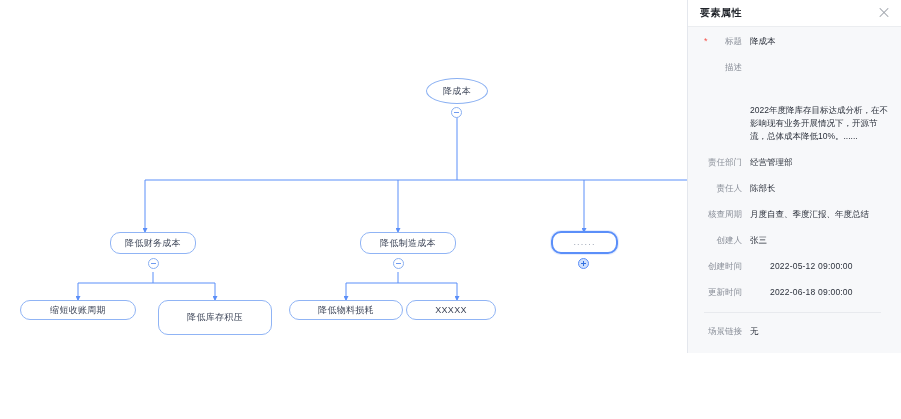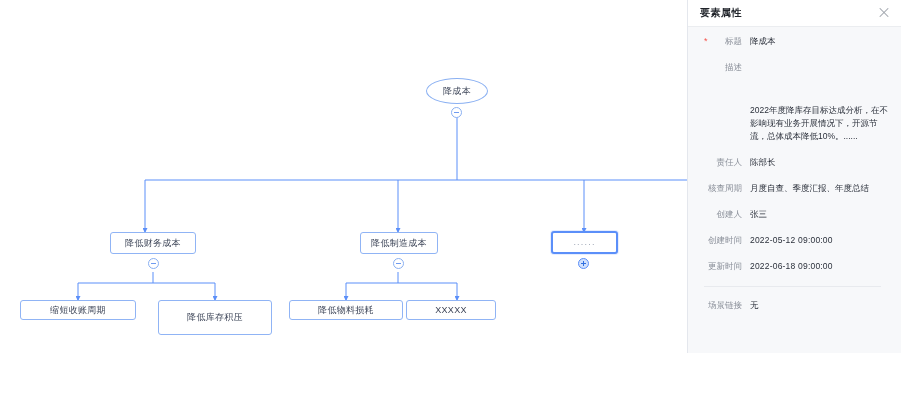--- a/index.html
+++ b/index.html
@@ -290,6 +290,10 @@
       <div class="field-value">2022年度降库存目标达成分析，在不影响现有业务开展情况下，开源节流，总体成本降低10%。......</div>
     </div>
 
+    <div class="field-row">
+      <div class="field-label">责任部门</div>
+      <div class="field-value">经营管理部</div>
+    </div>
 
     <div class="field-row">
       <div class="field-label">责任人</div>

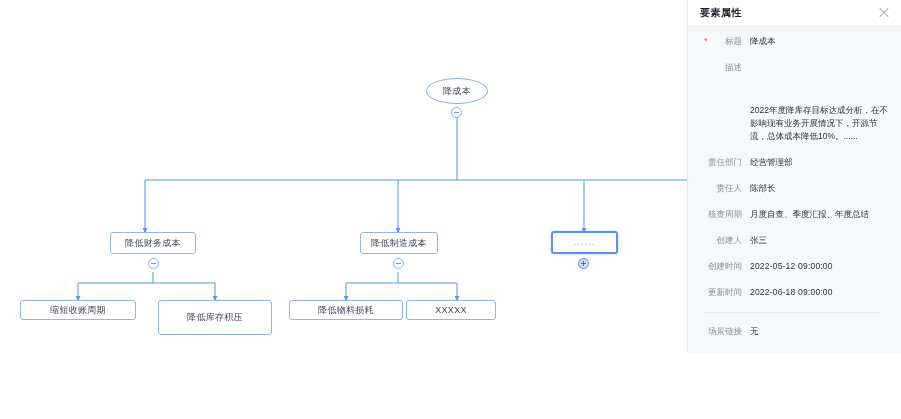--- a/index.html
+++ b/index.html
@@ -43,7 +43,7 @@
     font-size: 9px;
     letter-spacing: 0.3px;
     line-height: 1;
-    border-radius: 3px;
+    border-radius: 10px;
     cursor: pointer;
     user-select: none;
   }

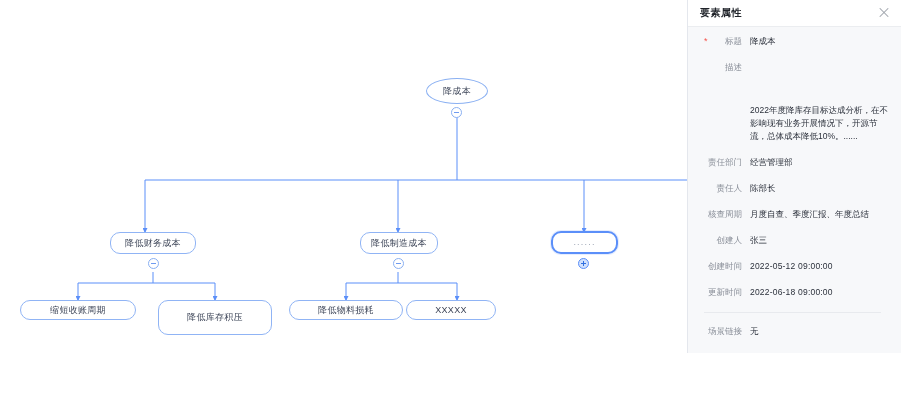--- a/index.html
+++ b/index.html
@@ -236,7 +236,7 @@
     <span class="bar-h"></span>
   </div>
 
-  <div class="node" id="n-l1b" style="left:360px; top:232px; width:78px; height:22px;">
+  <div class="node" id="n-l1b" style="left:360px; top:232px; width:96px; height:22px;">
     <span class="node-label">降低制造成本</span>
   </div>
   <div class="toggle minus" style="left:393px; top:258px;">

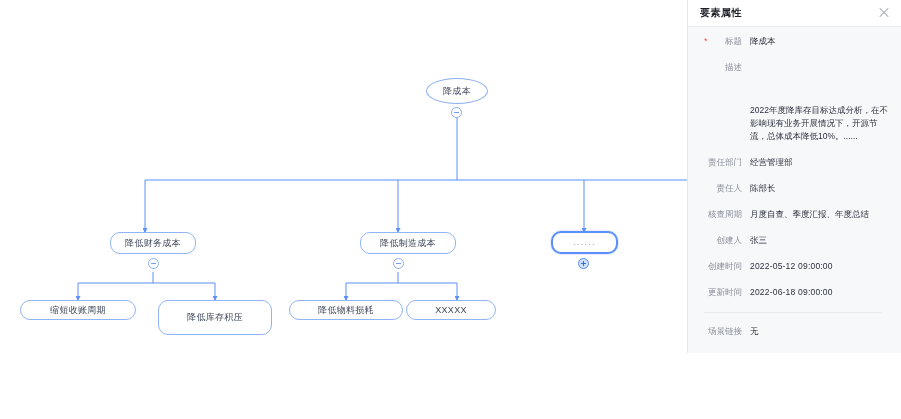--- a/index.html
+++ b/index.html
@@ -180,6 +180,7 @@
   }
   .field-value.mono-date {
     letter-spacing: 0.2px;
+    margin-left: 20px;
   }
   .field-row.desc .field-value {
     line-height: 13px;

